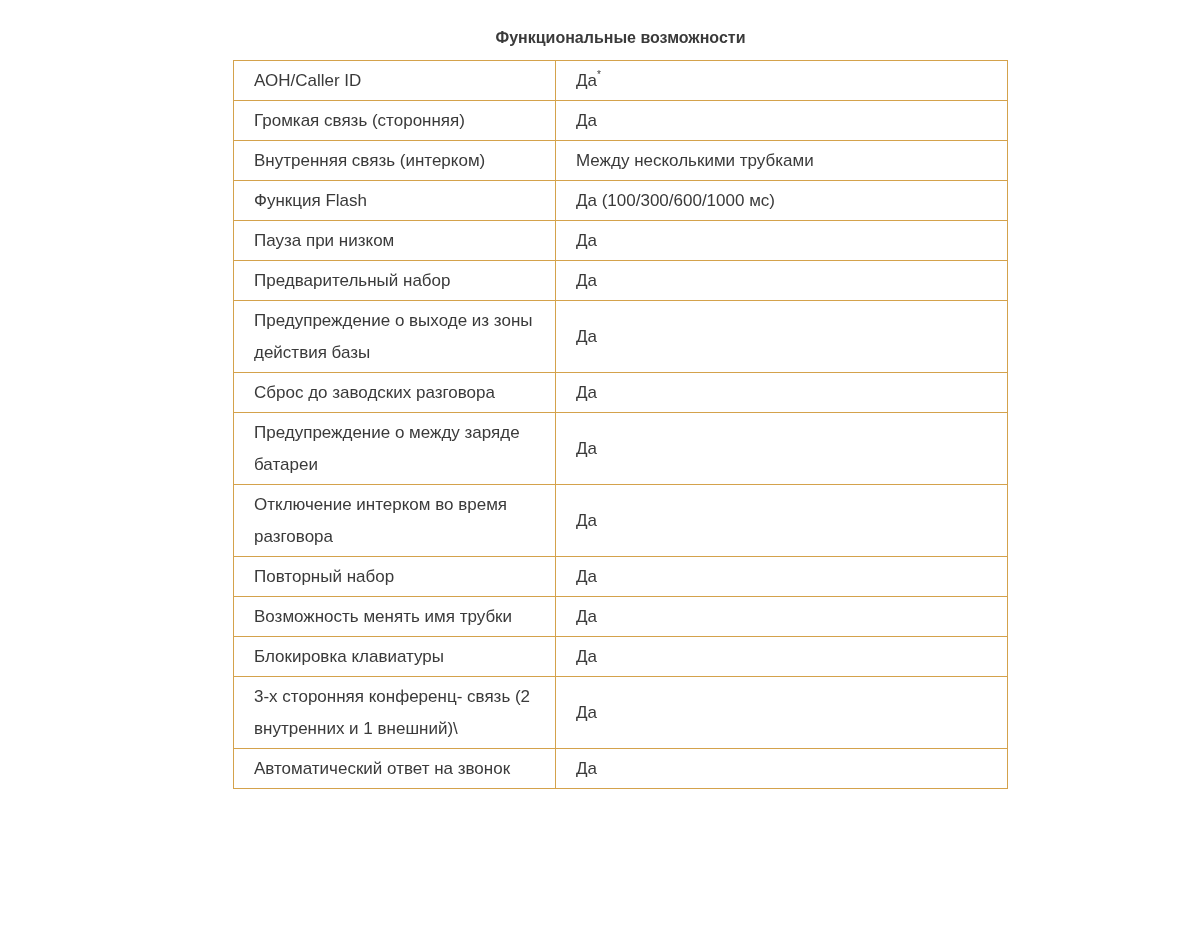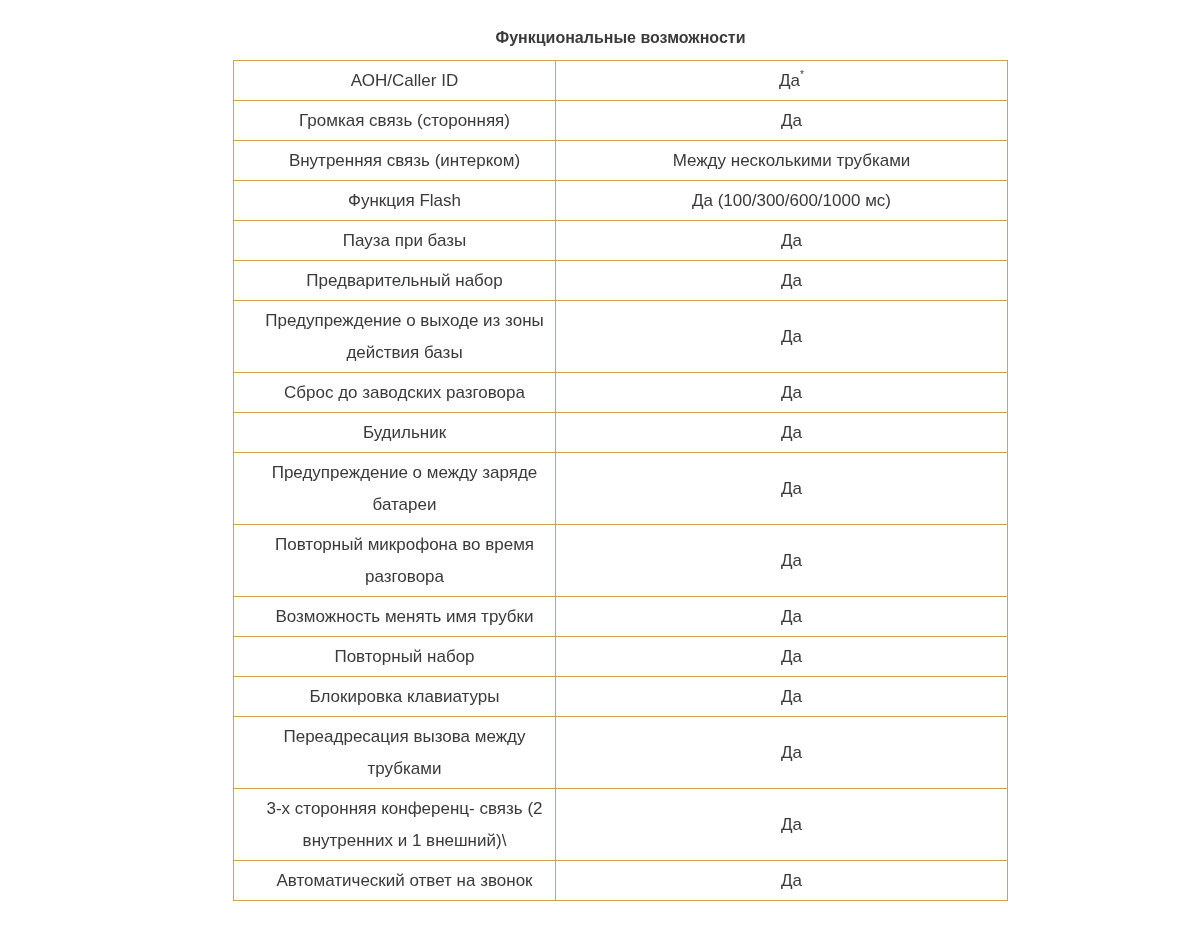--- a/index.html
+++ b/index.html
@@ -8,7 +8,7 @@
   table.spec { position: absolute; top: 60px; left: 233px; width: 775px; border-collapse: collapse; font-size: 17px; }
   table.spec td { border: 1px solid #d4a24c; padding: 0 0 0 20px; vertical-align: middle; line-height: 32px; }
   table.spec td.k { width: 301px; }
-  table.spec tr { height: 40px; text-align: center; }
+  table.spec tr { height: 40px; }
   table.spec tr.tall { height: 72px; }
   table.spec tr.tall td.k { padding-top: 2px; padding-bottom: 2px; }
   sup { font-size: 10px; vertical-align: 8px; line-height: 0; }

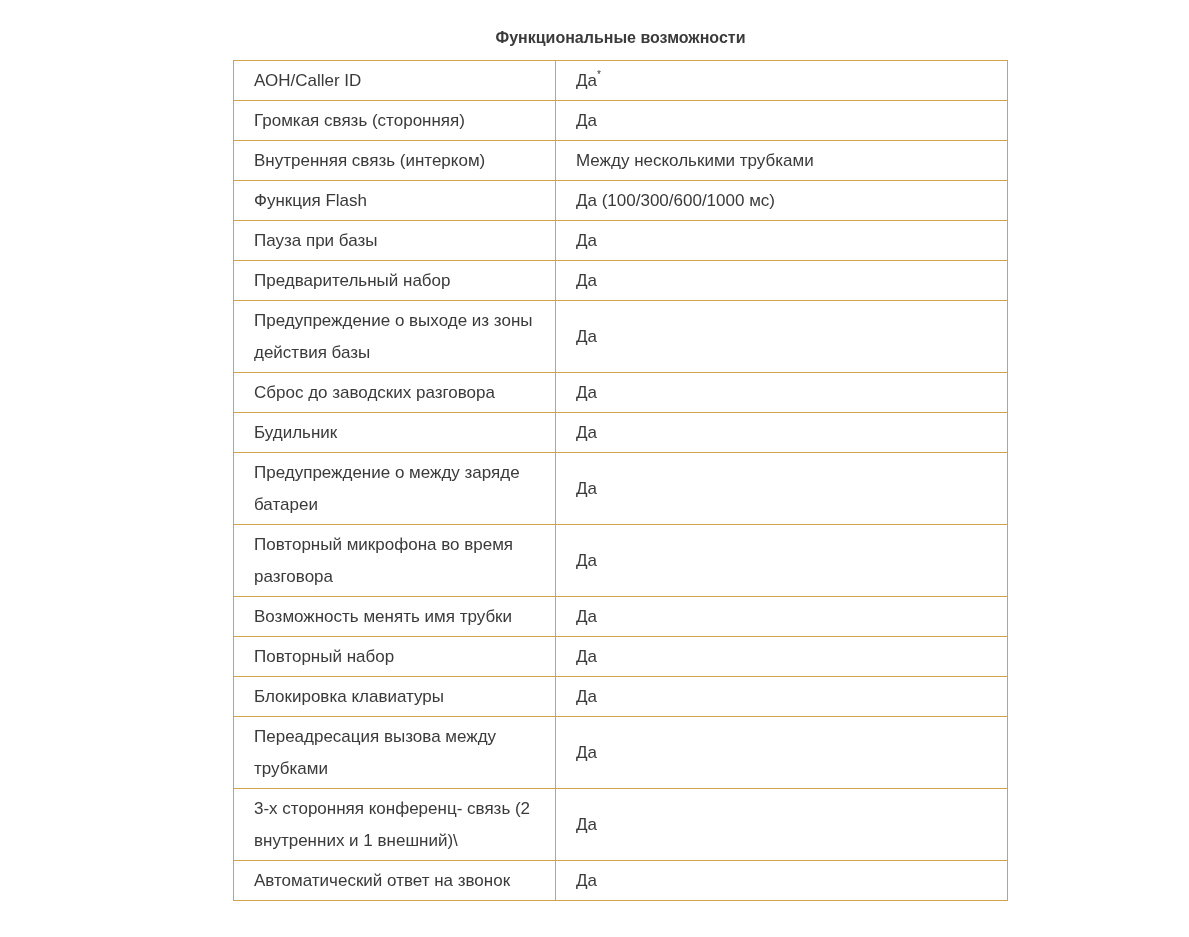--- a/index.html
+++ b/index.html
@@ -37,7 +37,7 @@
         <td style="border-color: rgb(212, 162, 76);">Да (100/300/600/1000 мс)</td>
       </tr>
     <tr>
-        <td class="k" style="border-color: rgb(212, 162, 76);">Пауза при базы</td>
+        <td class="k" style="border-color: rgb(212, 162, 76);">Пауза при низком</td>
         <td style="border-color: rgb(212, 162, 76);">Да</td>
       </tr>
     <tr>

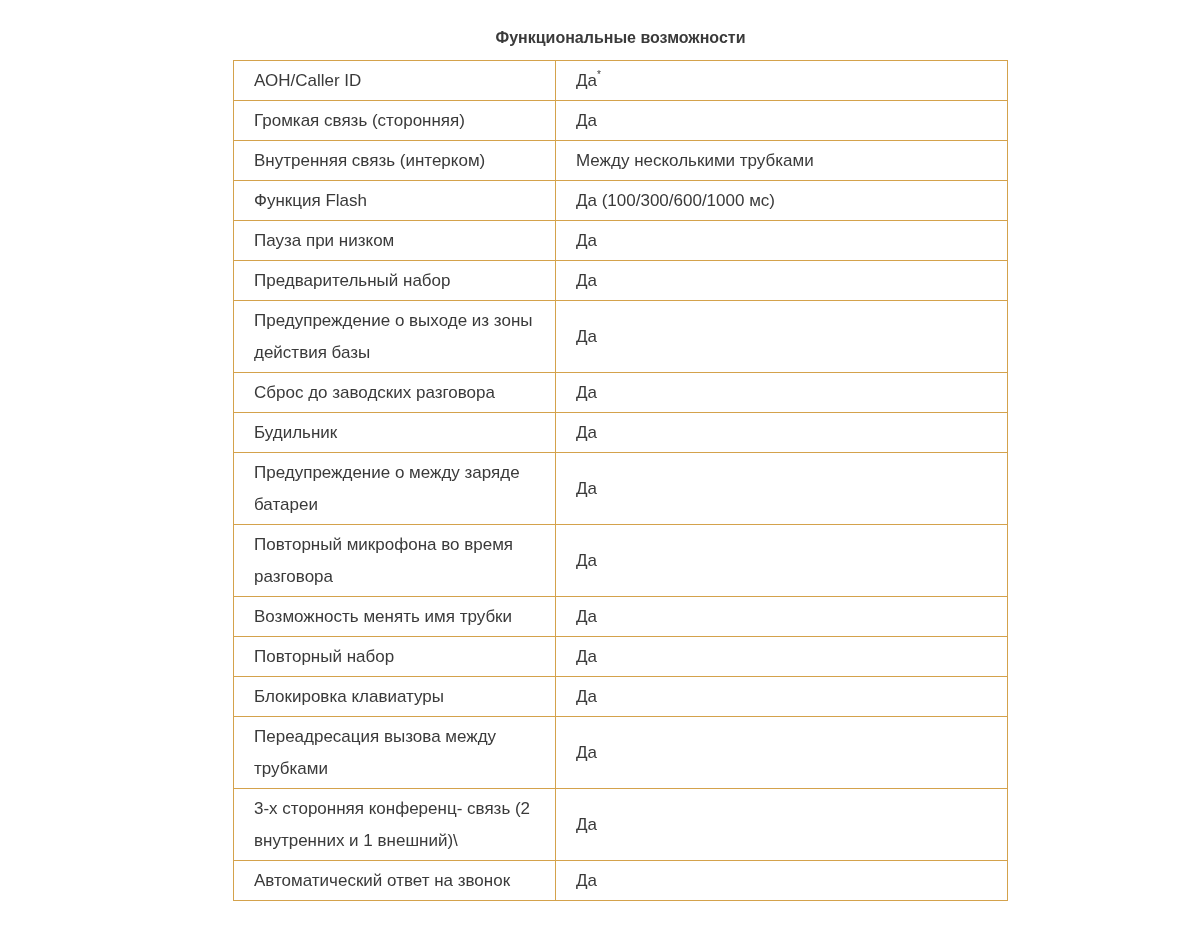--- a/index.html
+++ b/index.html
@@ -52,10 +52,6 @@
         <td class="k" style="border-color: rgb(212, 162, 76);">Сброс до заводских разговора</td>
         <td style="border-color: rgb(212, 162, 76);">Да</td>
       </tr>
-    <tr>
-        <td class="k" style="border-color: rgb(212, 162, 76);">Будильник</td>
-        <td style="border-color: rgb(212, 162, 76);">Да</td>
-      </tr>
     <tr class="tall">
         <td class="k" style="border-color: rgb(212, 162, 76);">Предупреждение о между заряде батареи</td>
         <td style="border-color: rgb(212, 162, 76);">Да</td>

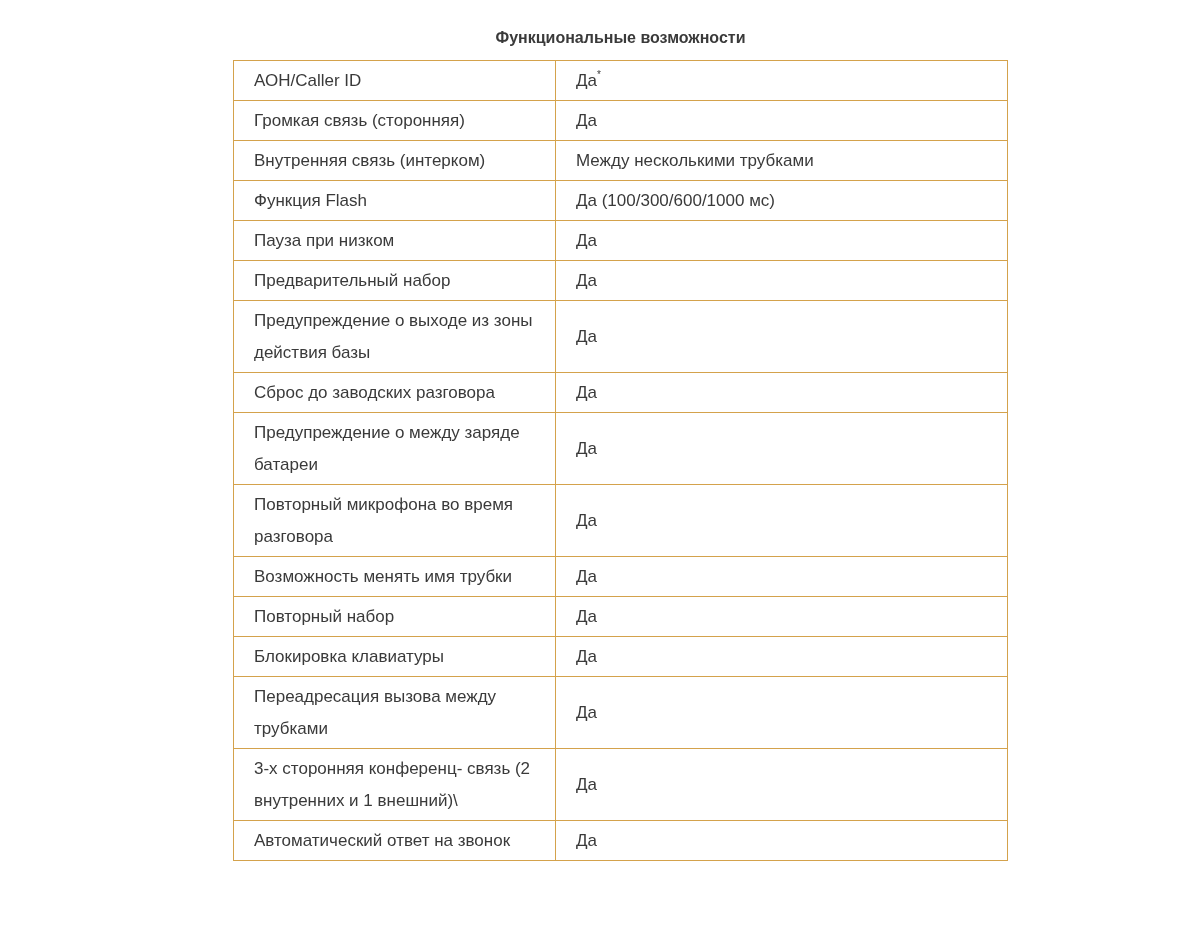--- a/index.html
+++ b/index.html
@@ -57,7 +57,7 @@
         <td style="border-color: rgb(212, 162, 76);">Да</td>
       </tr>
     <tr class="tall">
-        <td class="k" style="border-color: rgb(212, 162, 76);">Повторный микрофона во время разговора</td>
+        <td class="k" style="border-color: rgb(212, 162, 76);">Отключение интерком во время разговора</td>
         <td style="border-color: rgb(212, 162, 76);">Да</td>
       </tr>
     <tr>

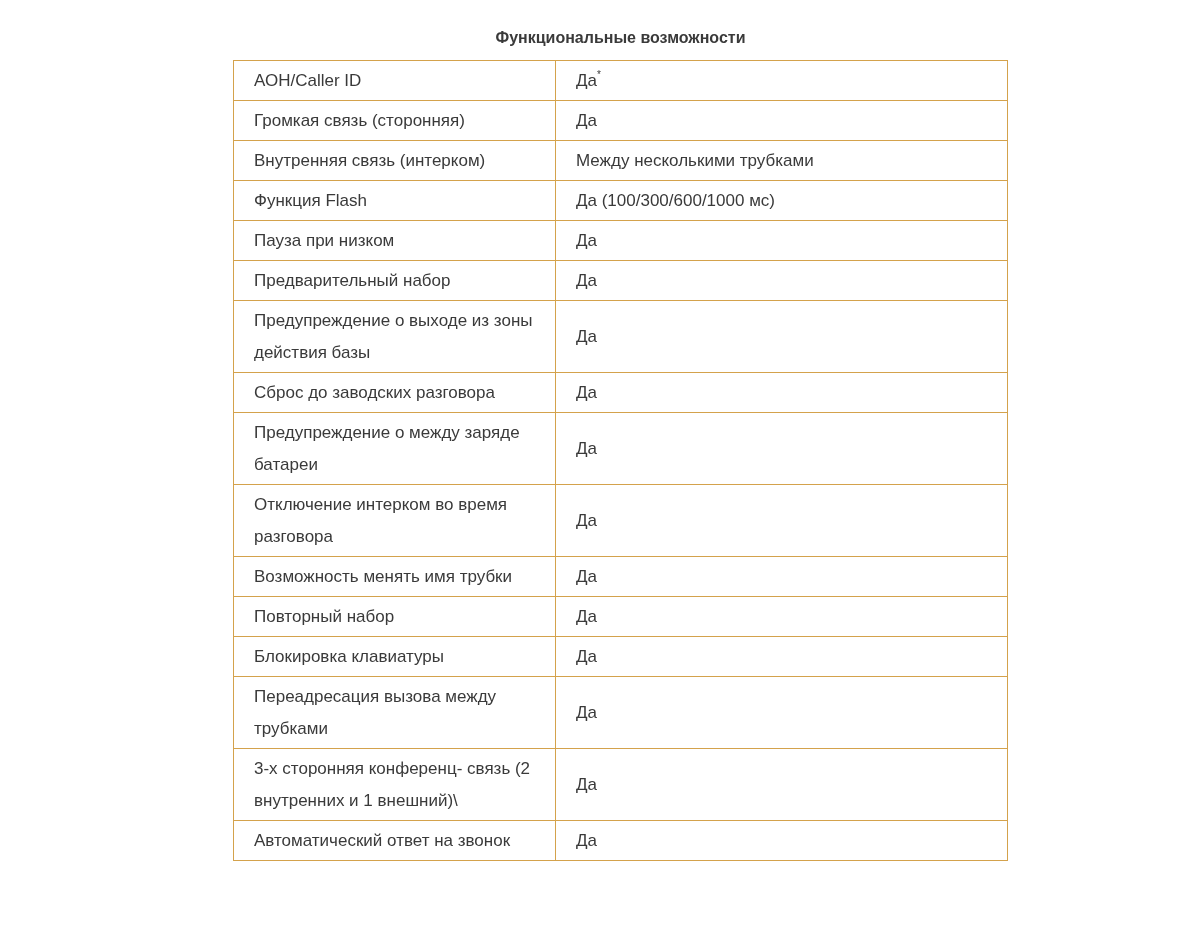--- a/index.html
+++ b/index.html
@@ -61,11 +61,11 @@
         <td style="border-color: rgb(212, 162, 76);">Да</td>
       </tr>
     <tr>
-        <td class="k" style="border-color: rgb(212, 162, 76);">Возможность менять имя трубки</td>
+        <td class="k" style="border-color: rgb(212, 162, 76);">Повторный набор</td>
         <td style="border-color: rgb(212, 162, 76);">Да</td>
       </tr>
     <tr>
-        <td class="k" style="border-color: rgb(212, 162, 76);">Повторный набор</td>
+        <td class="k" style="border-color: rgb(212, 162, 76);">Возможность менять имя трубки</td>
         <td style="border-color: rgb(212, 162, 76);">Да</td>
       </tr>
     <tr>

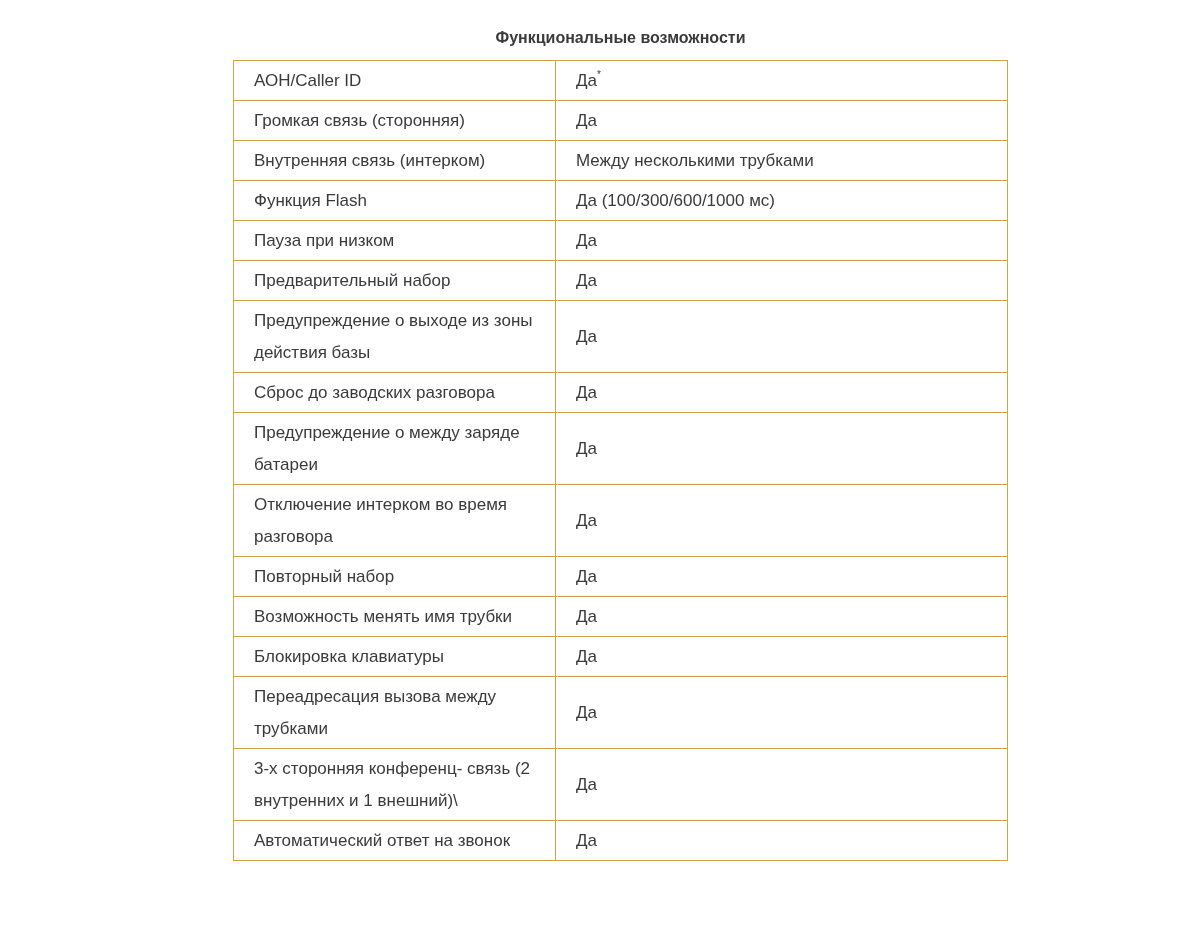--- a/index.html
+++ b/index.html
@@ -73,10 +73,6 @@
         <td style="border-color: rgb(212, 162, 76);">Да</td>
       </tr>
     <tr class="tall">
-        <td class="k" style="border-color: rgb(212, 162, 76);">Переадресация вызова между трубками</td>
-        <td style="border-color: rgb(212, 162, 76);">Да</td>
-      </tr>
-    <tr class="tall">
         <td class="k" style="border-color: rgb(212, 162, 76);">3-х сторонняя конференц- связь (2 внутренних и 1 внешний)\</td>
         <td style="border-color: rgb(212, 162, 76);">Да</td>
       </tr>

